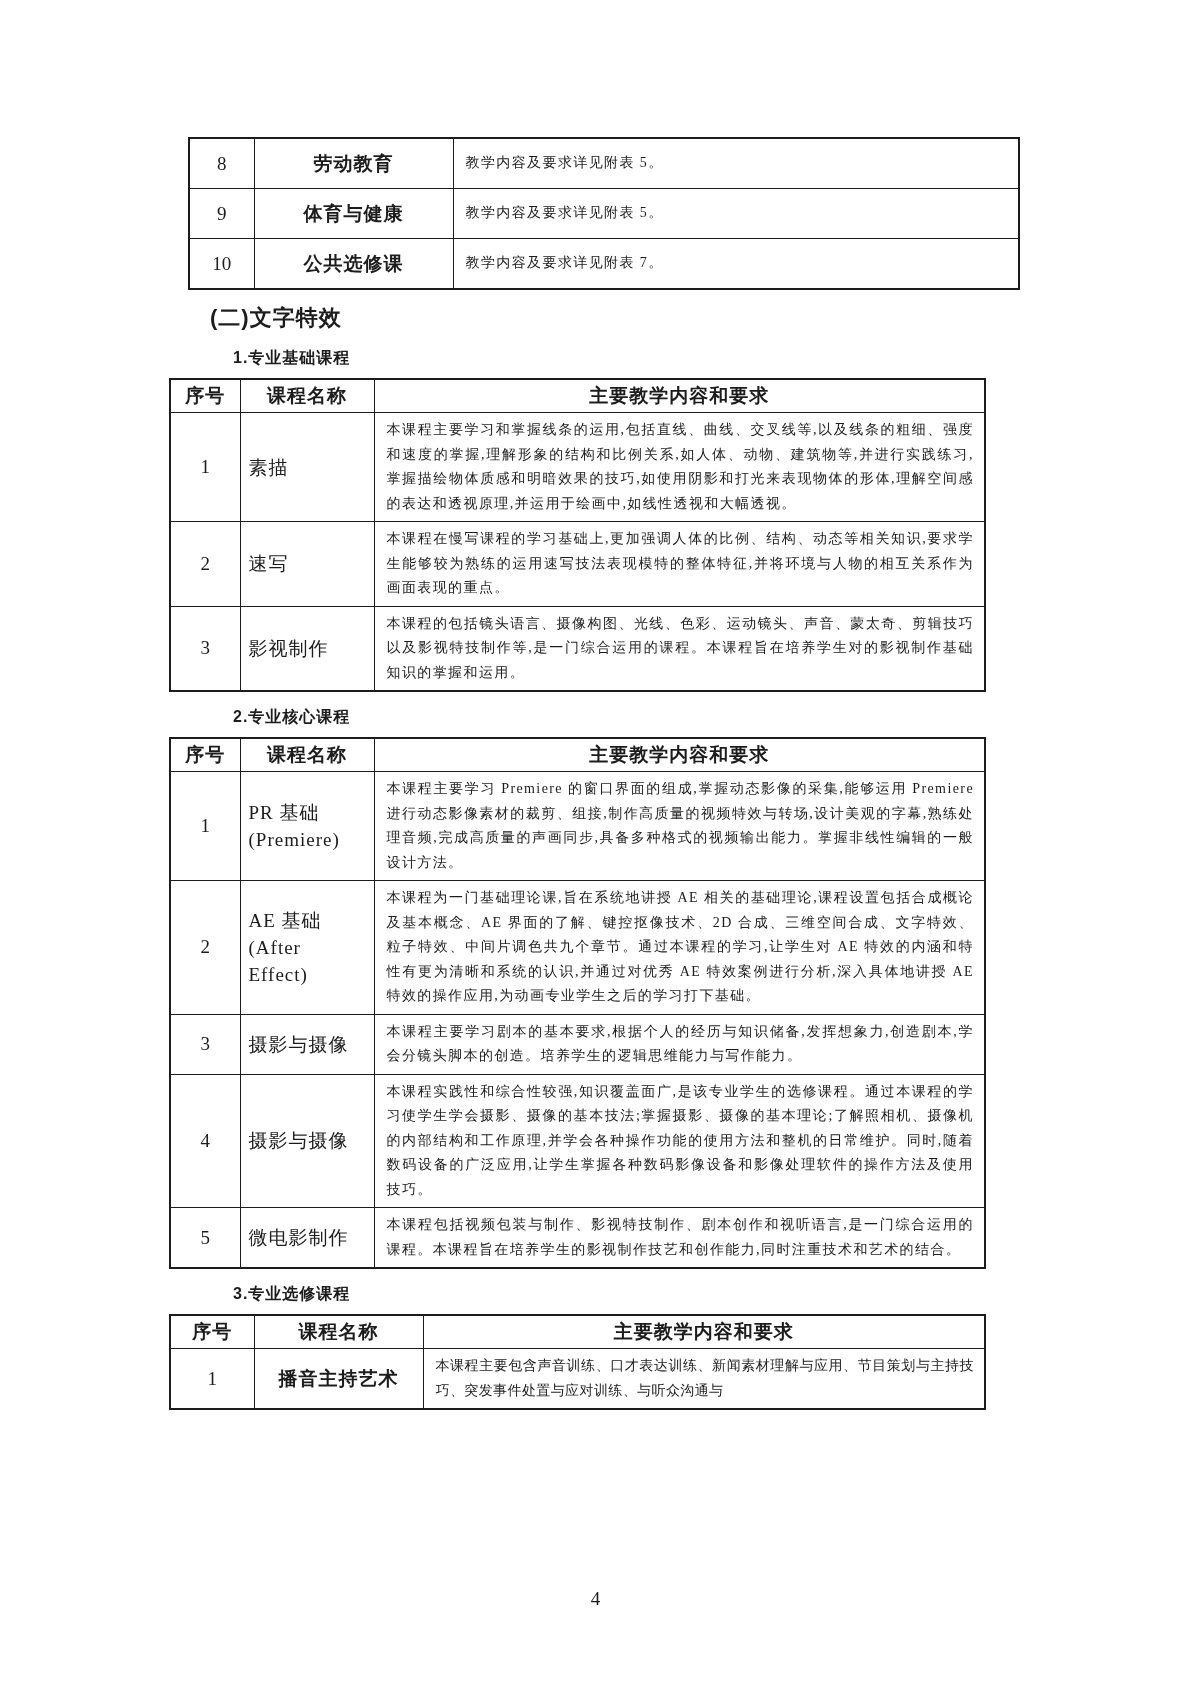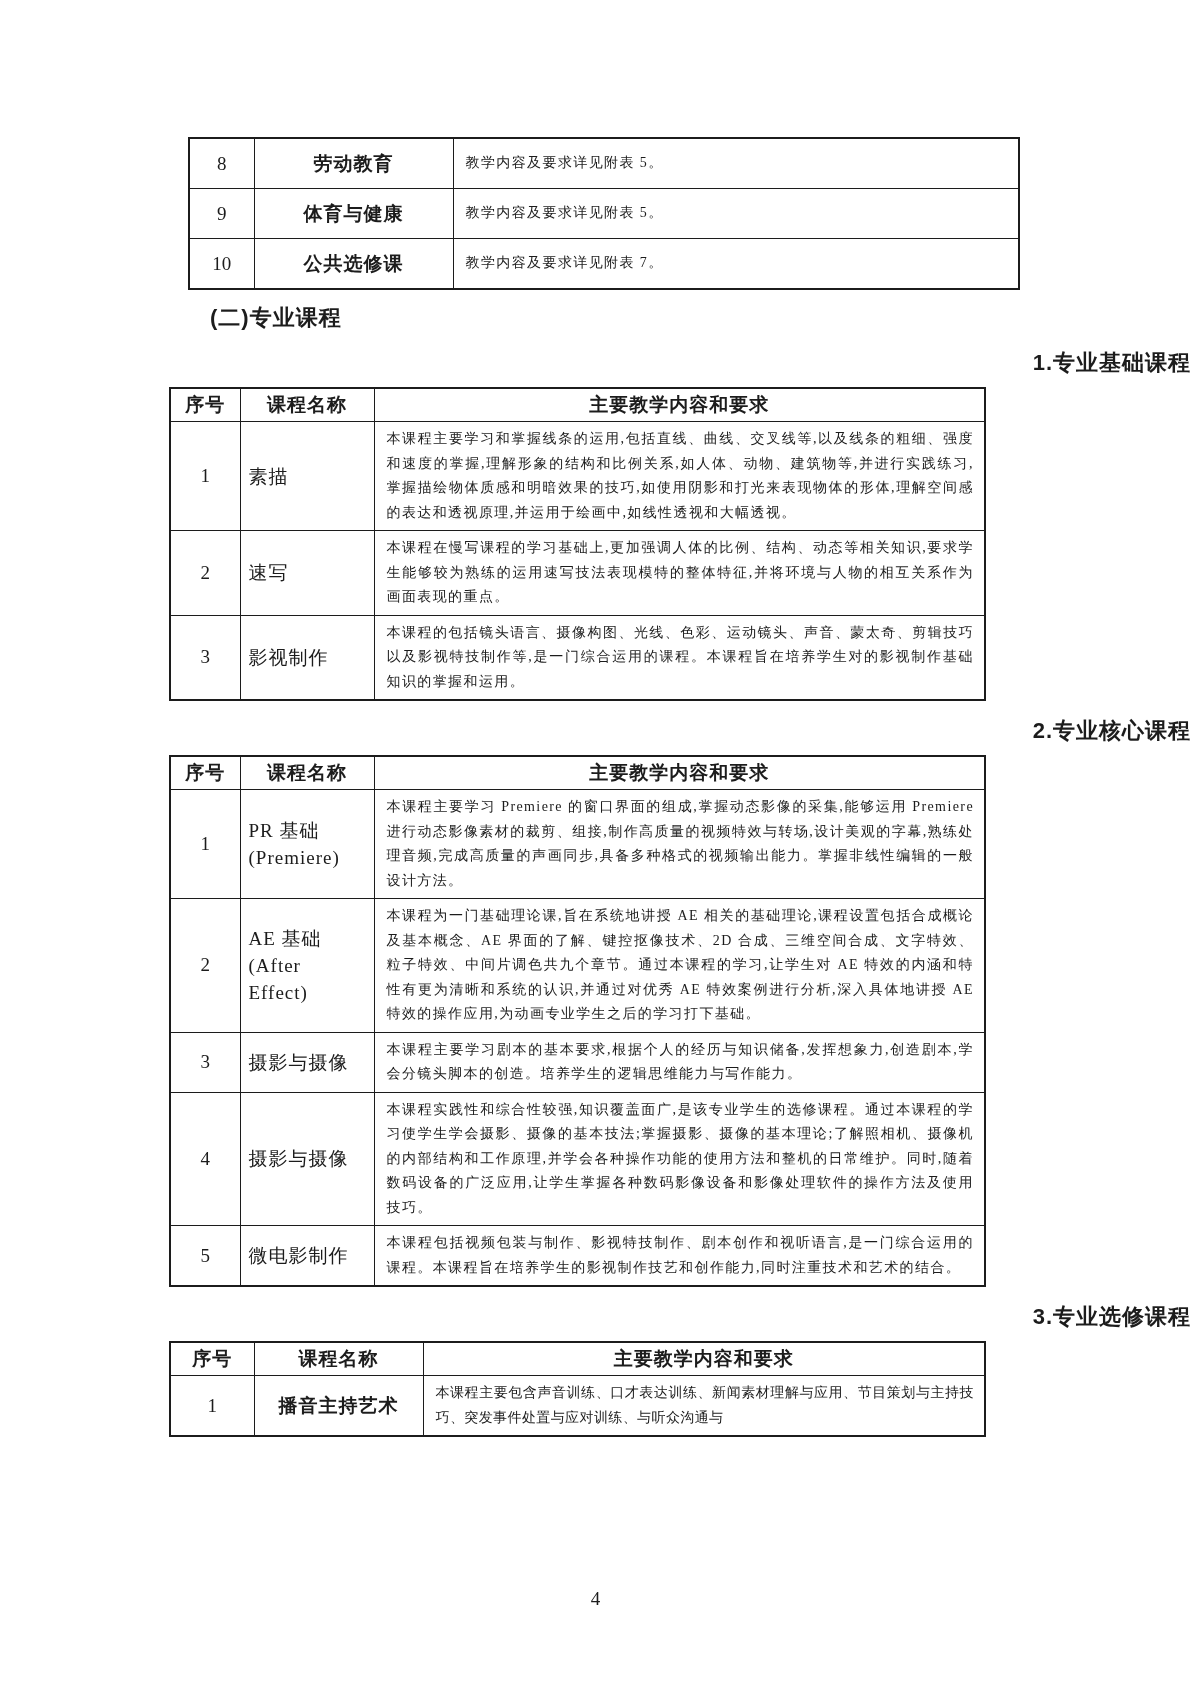--- a/index.html
+++ b/index.html
@@ -75,7 +75,7 @@
     </tbody>
   </table>
 
-  <div class="sec-heading">(二)专业课程</div>
+  <div class="sec-heading">(二)文字特效</div>
 
   <div class="sub-heading">1.专业基础课程</div>
 

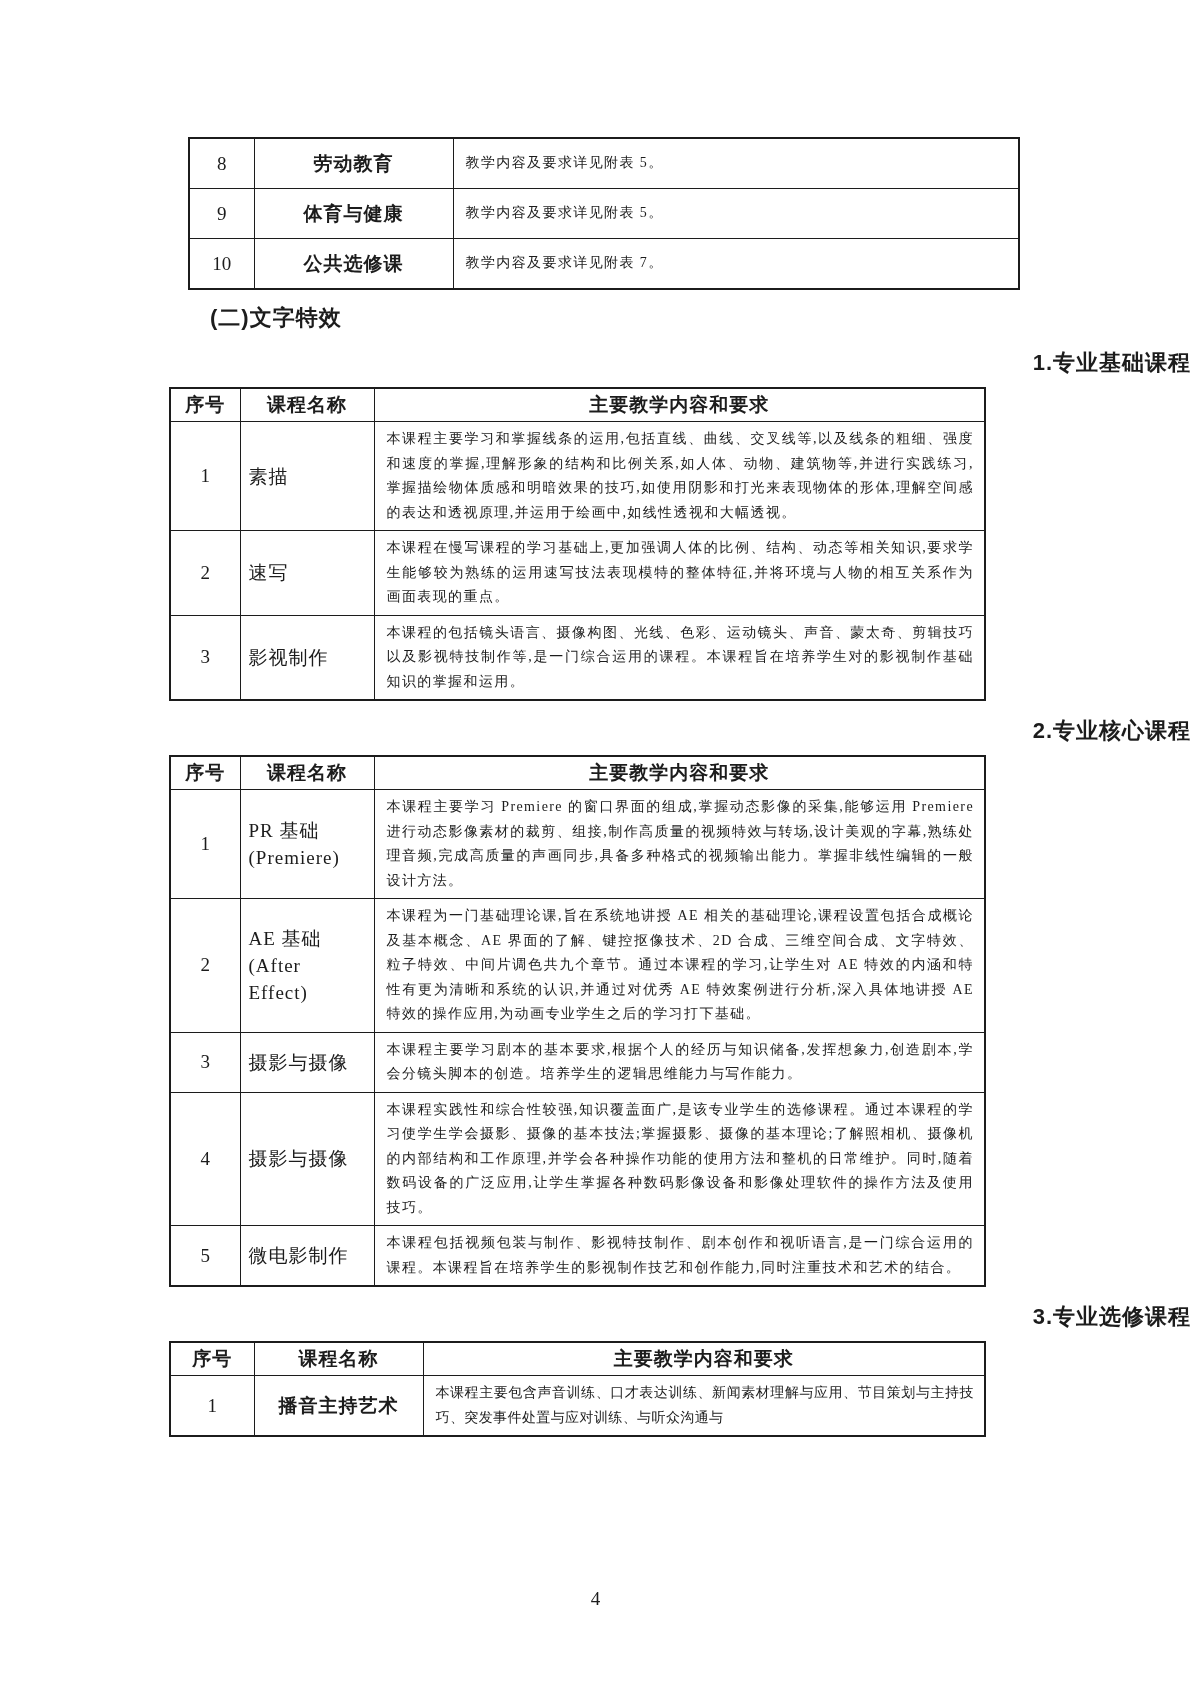--- a/index.html
+++ b/index.html
@@ -38,7 +38,7 @@
   }
   .sub-heading {
     margin:15px 0 9px 233px; font-family:"Liberation Sans","DejaVu Sans",sans-serif;
-    font-weight:bold; font-size:22px; letter-spacing:1px;text-align:right;
+    font-weight:bold; font-size:16px; letter-spacing:1px;
   }
   .pageno {
     position:absolute; top:1588px; left:0; width:100%;

